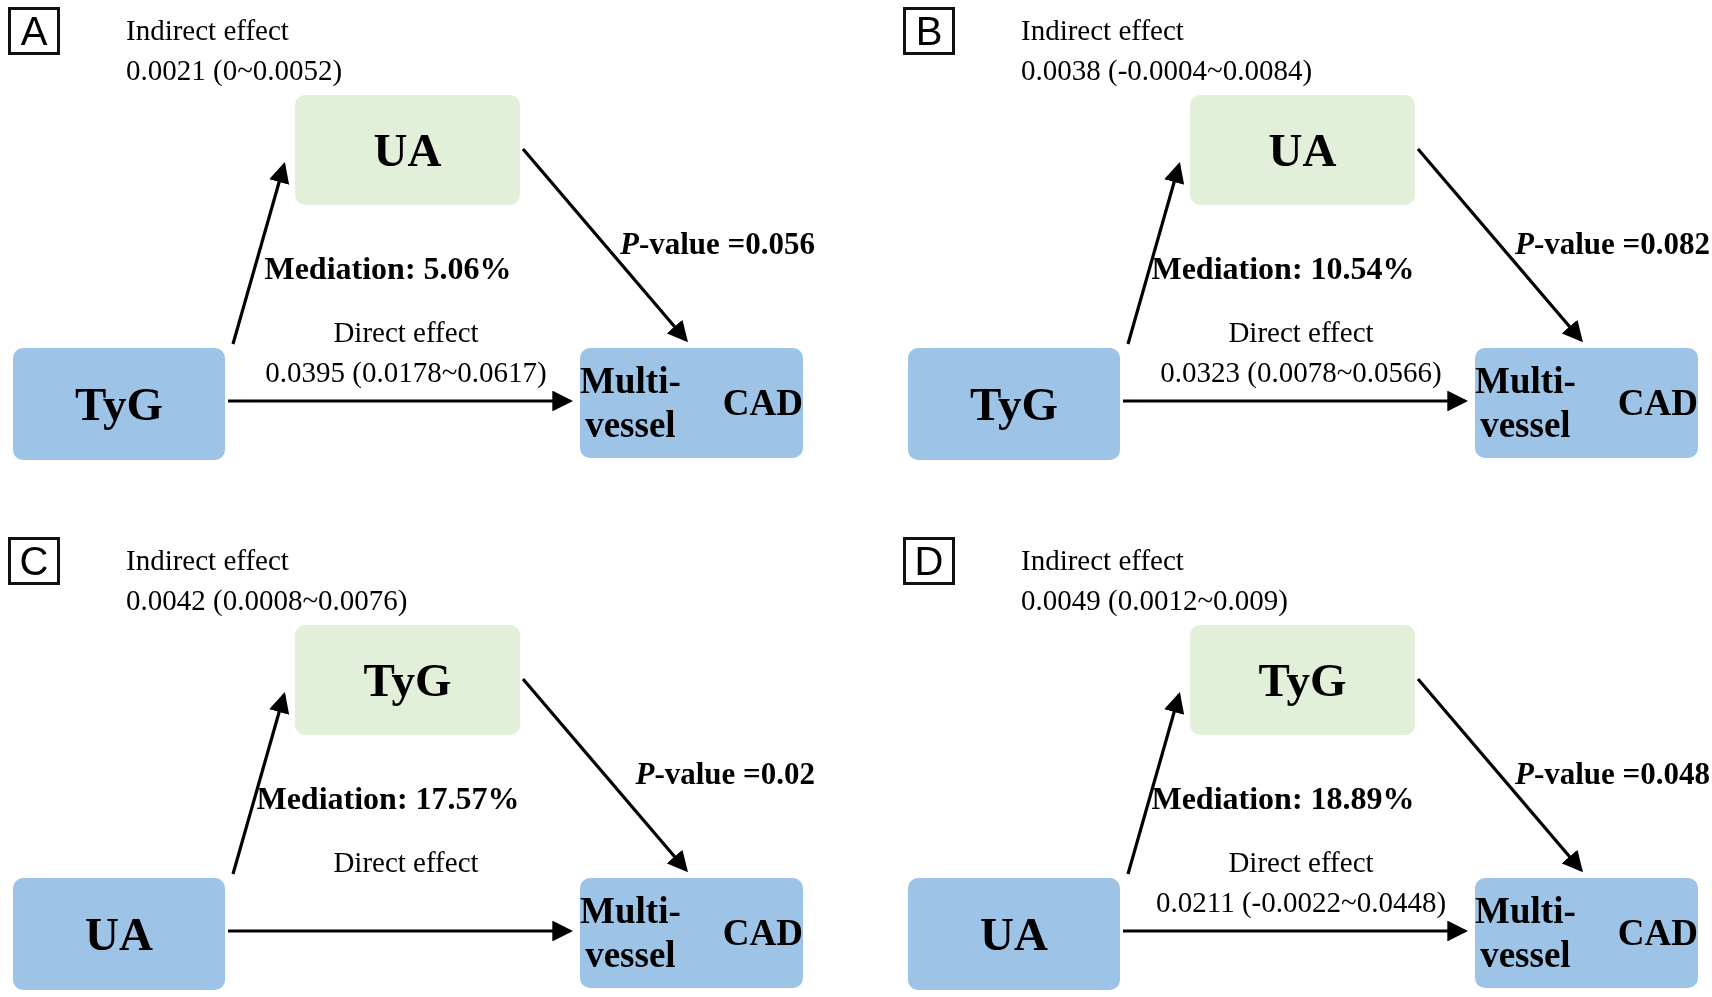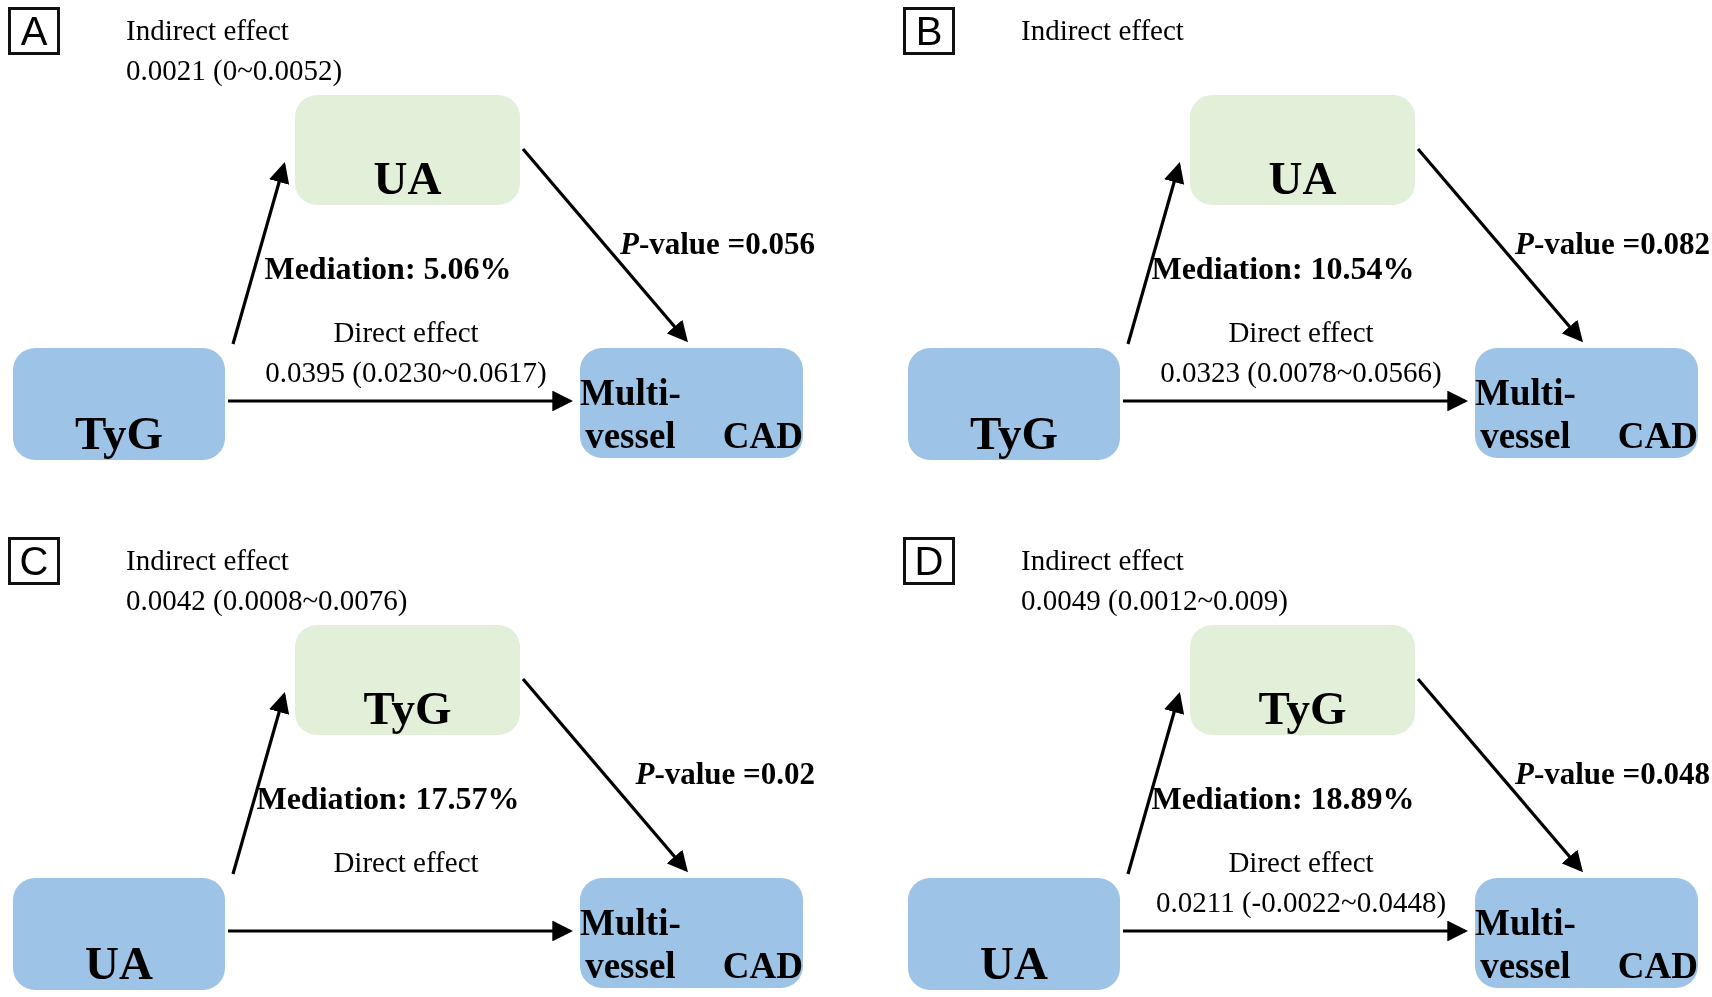--- a/index.html
+++ b/index.html
@@ -129,6 +129,7 @@
     <div class="plabel">B</div>
     <div class="indirect">
       <div>Indirect effect</div>
+      <div>0.0038 (-0.0004~0.0084)</div>
     </div>
     <svg class="arrows" width="856" height="467" viewBox="0 0 856 467">
       <line x1="233" y1="344" x2="284" y2="165" marker-end="url(#ah)"></line>

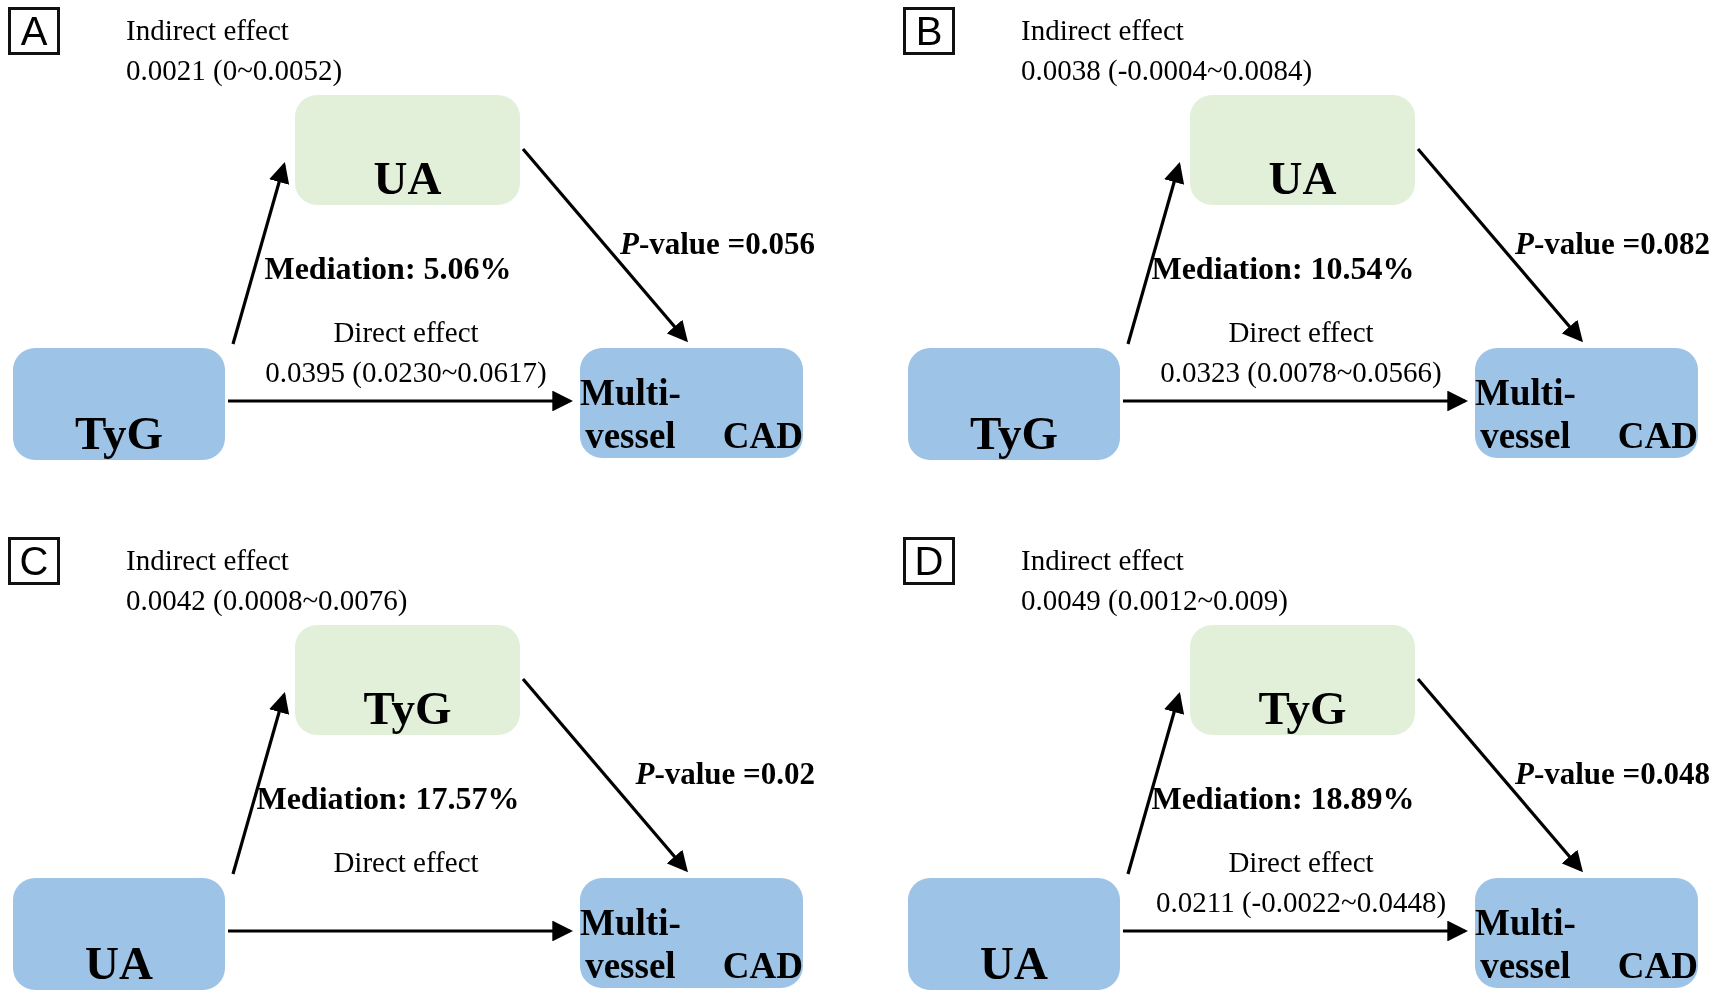--- a/index.html
+++ b/index.html
@@ -35,8 +35,8 @@
   }
 
   .node {
-    position: absolute; border-radius: 22px;
-    display: flex; align-items: flex-end; justify-content: center;
+    position: absolute; border-radius: 10px;
+    display: flex; align-items: center; justify-content: center;
     font-weight: bold; text-align: center;
   }
   .mediator {

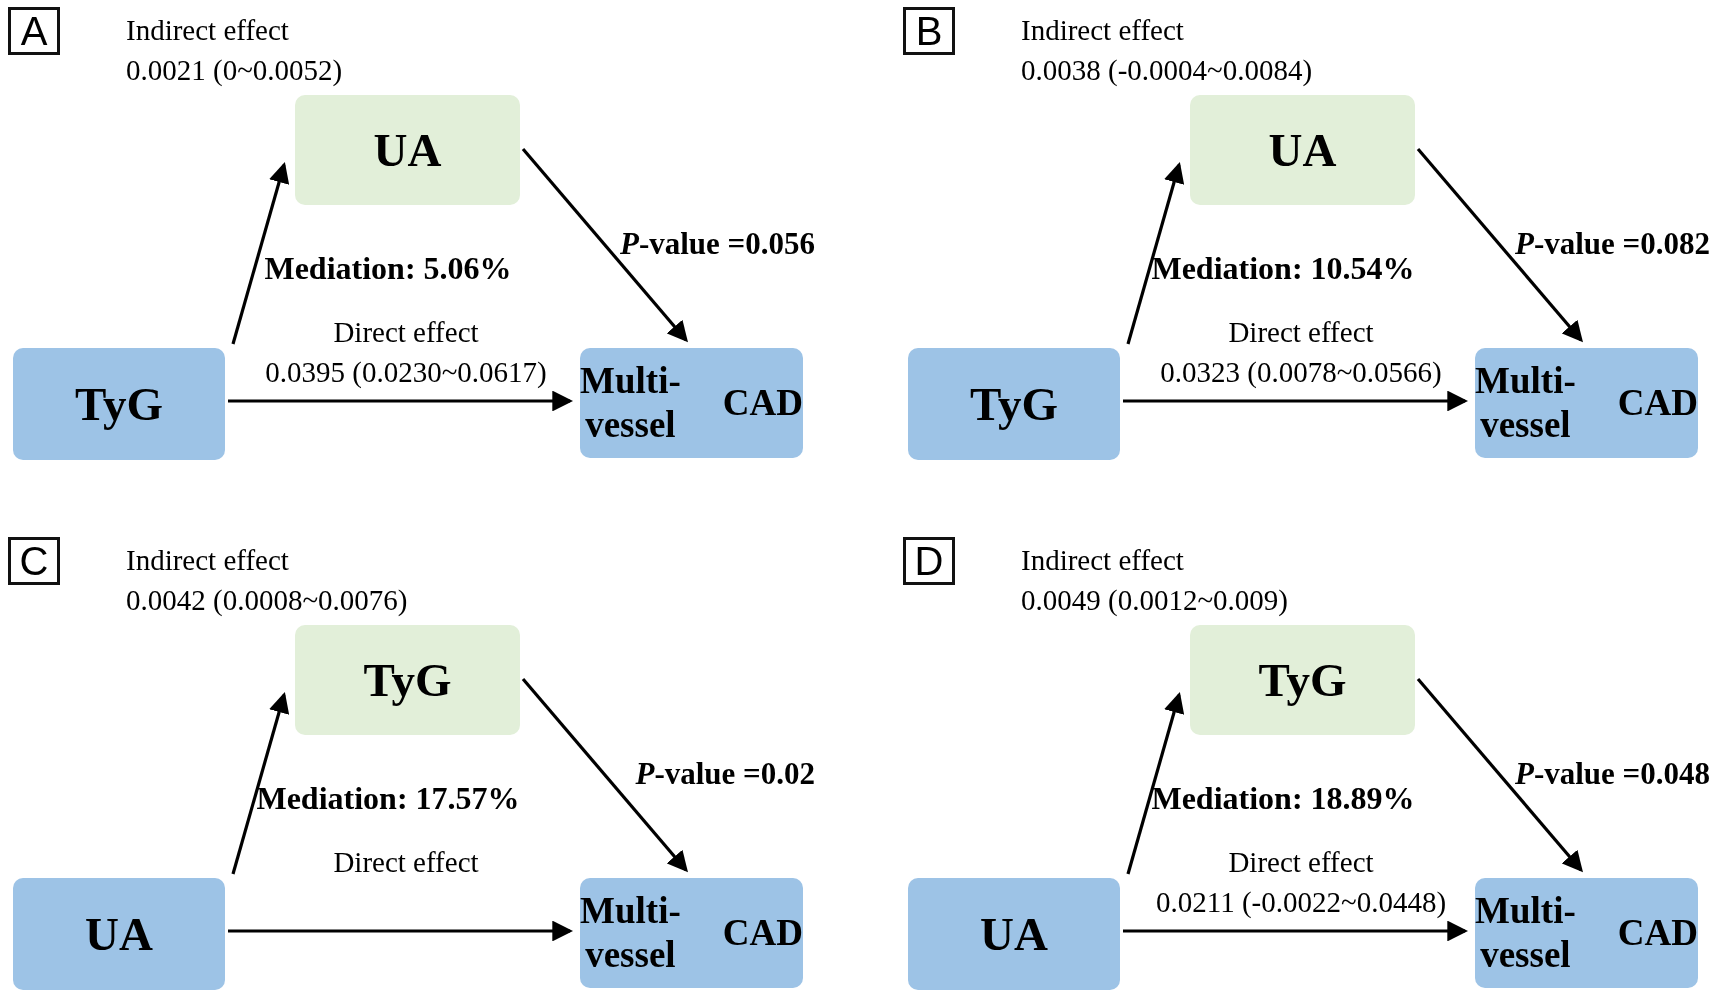--- a/index.html
+++ b/index.html
@@ -114,7 +114,7 @@
     <div class="mediation">Mediation: 5.06%</div>
     <div class="direct">
       <div>Direct effect</div>
-      <div>0.0395 (0.0230~0.0617)</div>
+      <div>0.0395 (0.0178~0.0617)</div>
     </div>
     <div class="node exposure">
       <span>TyG</span>

